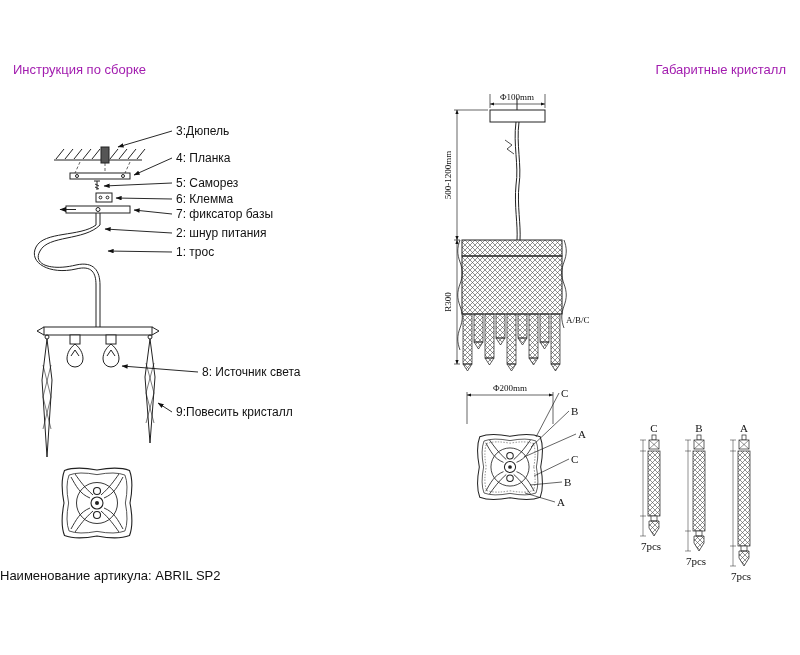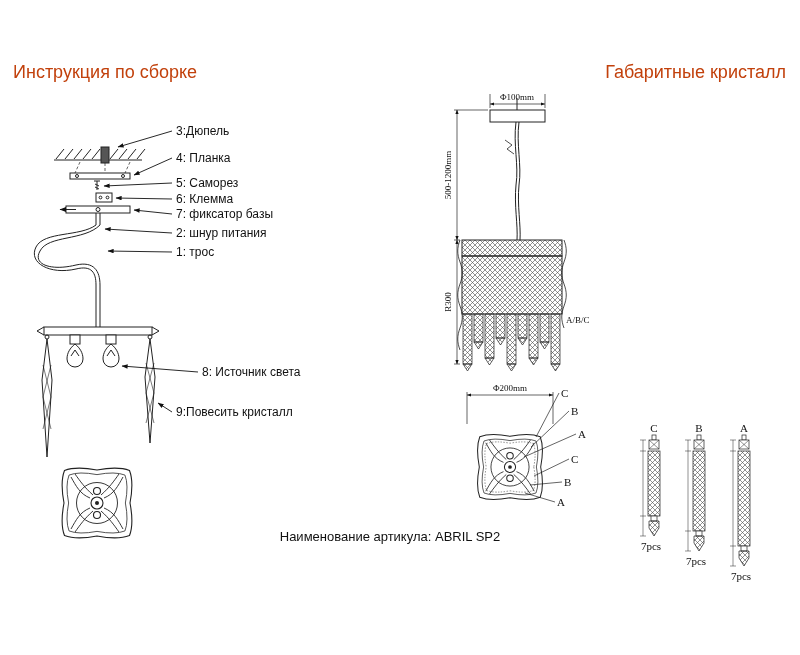--- a/index.html
+++ b/index.html
@@ -6,7 +6,7 @@
   html,body { width:800px; height:655px; background:#ffffff; }
   body { position:relative; font-family:"Liberation Sans", sans-serif; color:#111; overflow:hidden; }
   .abs { position:absolute; }
-  .hdr { font-size:18px; color:#c2410c; white-space:nowrap; }
+  .hdr { font-size:13px; color:#a21caf; white-space:nowrap; }
   #footer { position:absolute; top:529px; left:0; width:780px; text-align:center; font-size:13px; }
   svg { overflow:visible; display:block; }
   svg text { font-family:"Liberation Sans", sans-serif; font-size:12px; fill:#111; stroke:none; }

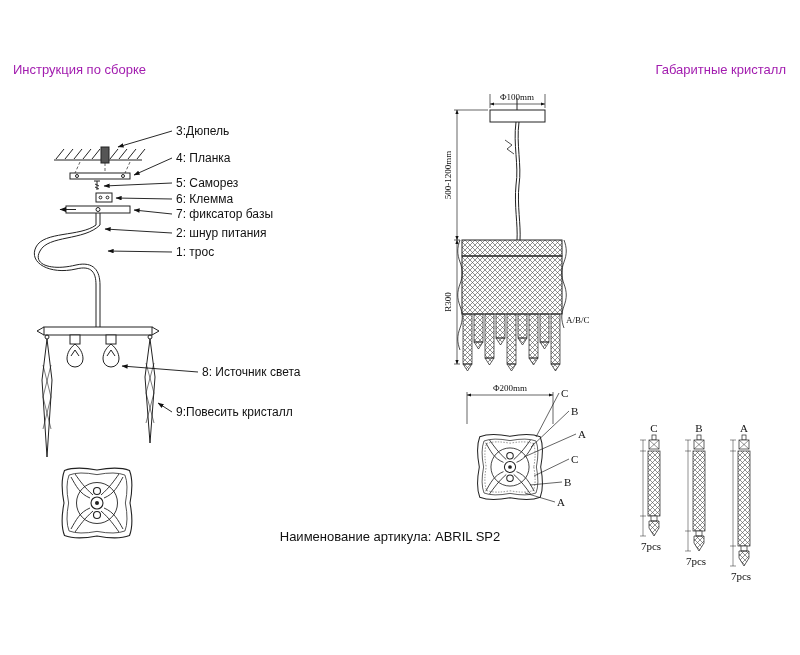--- a/index.html
+++ b/index.html
@@ -7,7 +7,7 @@
   body { position:relative; font-family:"Liberation Sans", sans-serif; color:#111; overflow:hidden; }
   .abs { position:absolute; }
   .hdr { font-size:13px; color:#a21caf; white-space:nowrap; }
-  #footer { position:absolute; top:529px; left:0; width:780px; text-align:center; font-size:13px; }
+  #footer { position:absolute; top:568px; left:0; width:780px; text-align:left; font-size:13px; }
   svg { overflow:visible; display:block; }
   svg text { font-family:"Liberation Sans", sans-serif; font-size:12px; fill:#111; stroke:none; }
   svg text.dim { font-family:"Liberation Serif", serif; font-size:9px; }

